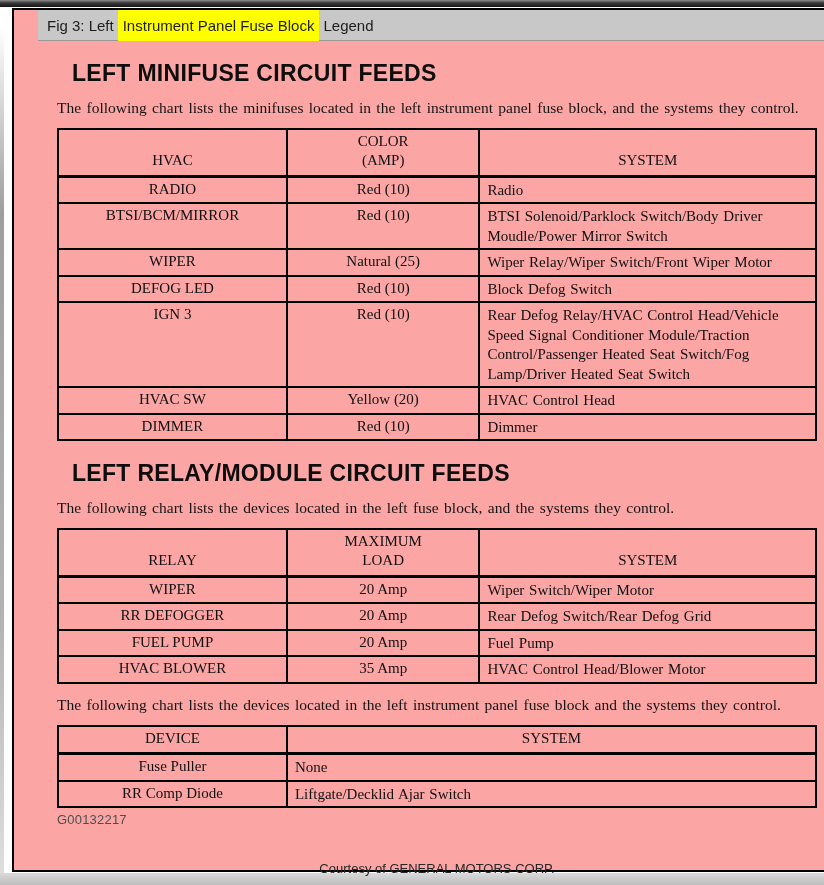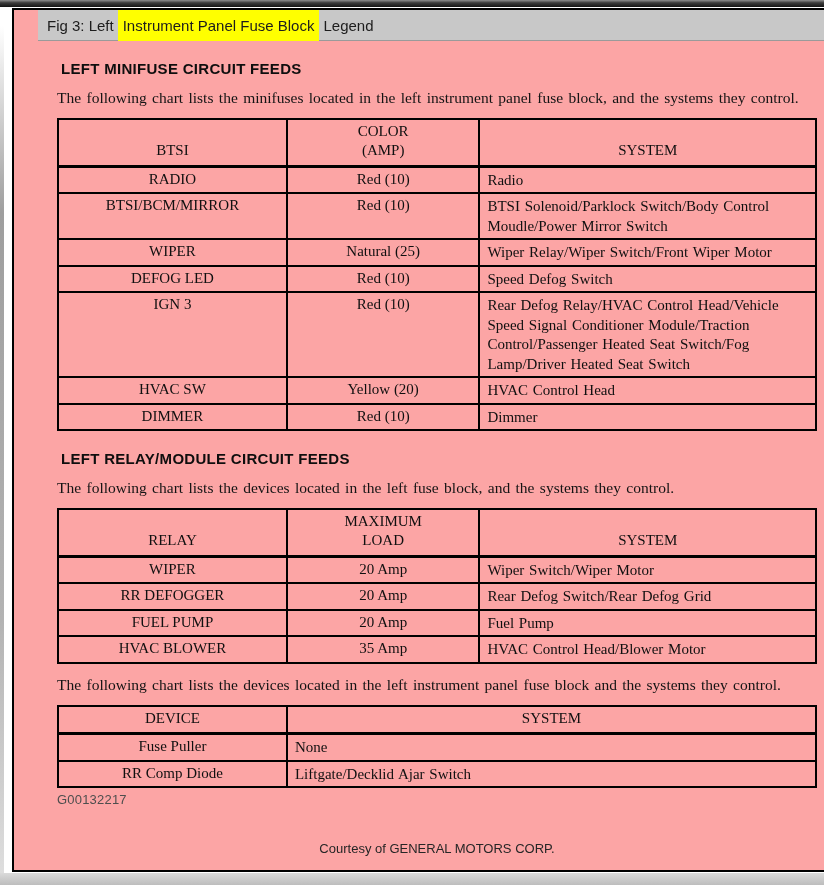--- a/index.html
+++ b/index.html
@@ -18,8 +18,8 @@
              font-size:15px;color:#1d1d1d;overflow:visible;}
   .hl{background:#ffff00;padding:7px 5px;margin:0 4px;white-space:nowrap;}
   .content{padding:0 19px;}
-  h2{margin:19px 0 0 4px;font-family:"Liberation Sans",sans-serif;
-     font-size:15px;font-weight:bold;color:#0e0e0e;letter-spacing:.3px;}
+  h2{margin:19px 0 0 15px;font-family:"Liberation Sans",sans-serif;
+     font-size:23px;font-weight:bold;color:#0e0e0e;letter-spacing:.3px;}
   p.desc{margin:12px 0 11px 0;font-family:"Liberation Serif",serif;
          font-size:15.5px;color:#141414;word-spacing:1.5px;}
   table.grid{width:100%;border-collapse:collapse;border:2px solid #000;table-layout:fixed;}

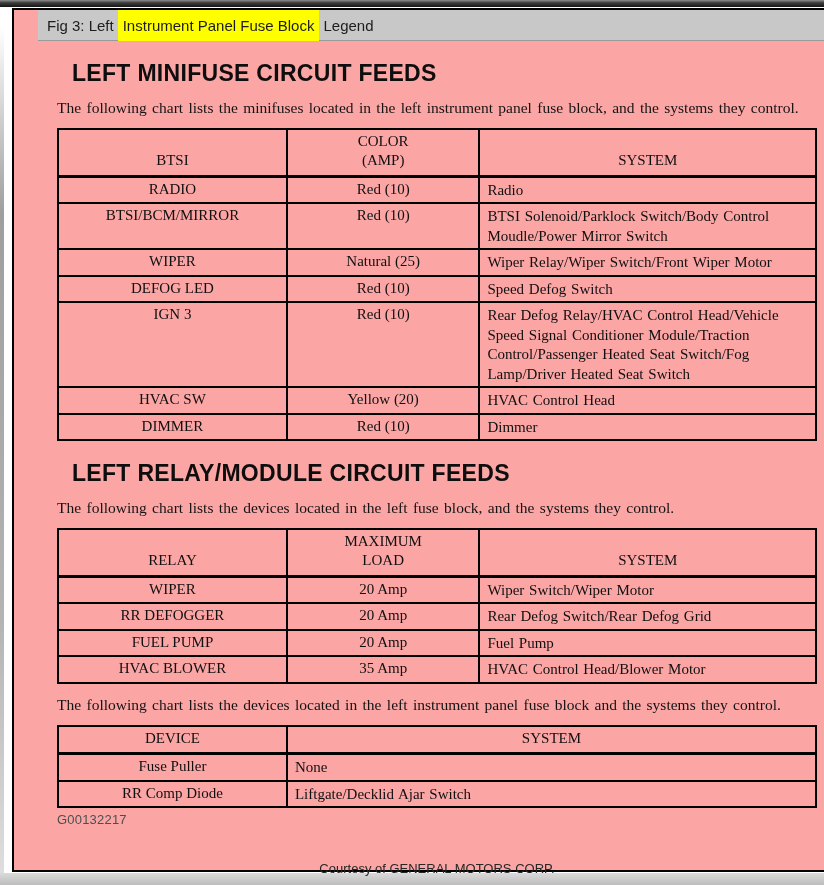--- a/index.html
+++ b/index.html
@@ -63,7 +63,7 @@
           </colgroup>
         <tbody>
           <tr class="hdr1">
-            <th>BTSI</th>
+            <th>HVAC</th>
             <th>
               <div>COLOR</div>
               <div>(AMP)</div>

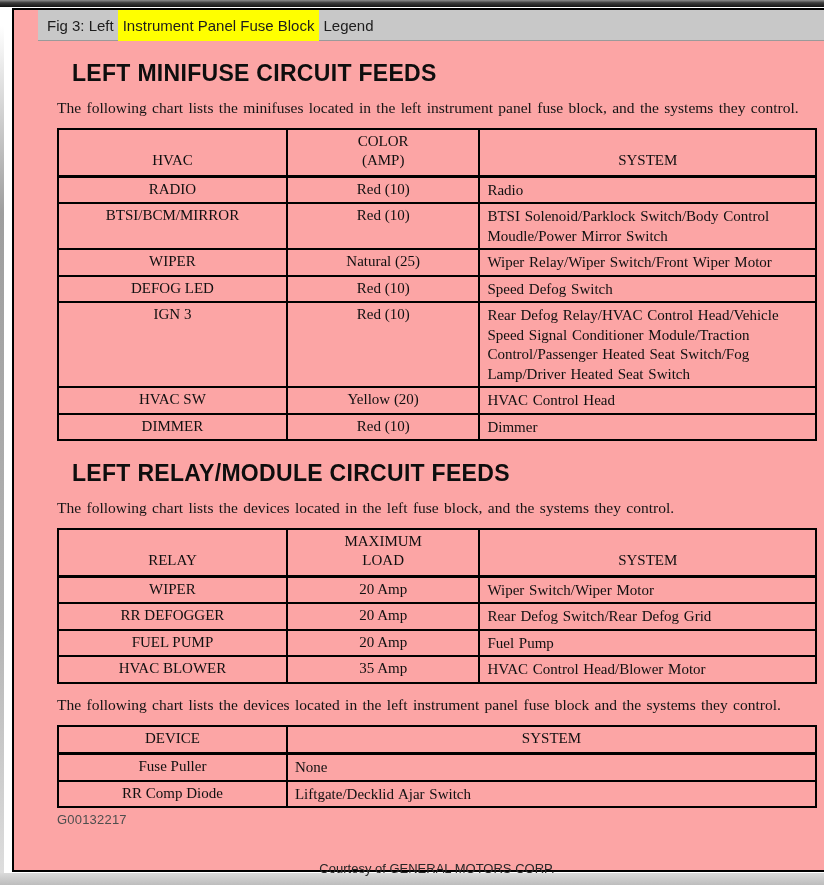--- a/index.html
+++ b/index.html
@@ -78,7 +78,7 @@
           <tr class="r2">
             <td class="cc">BTSI/BCM/MIRROR</td>
             <td class="cc">Red (10)</td>
-            <td class="cl">BTSI Solenoid/Parklock Switch/Body Control Moudle/Power Mirror Switch</td>
+            <td class="cl">BTSI Solenoid/Parklock Switch/Body Driver Moudle/Power Mirror Switch</td>
           </tr>
           <tr class="r1">
             <td class="cc">WIPER</td>

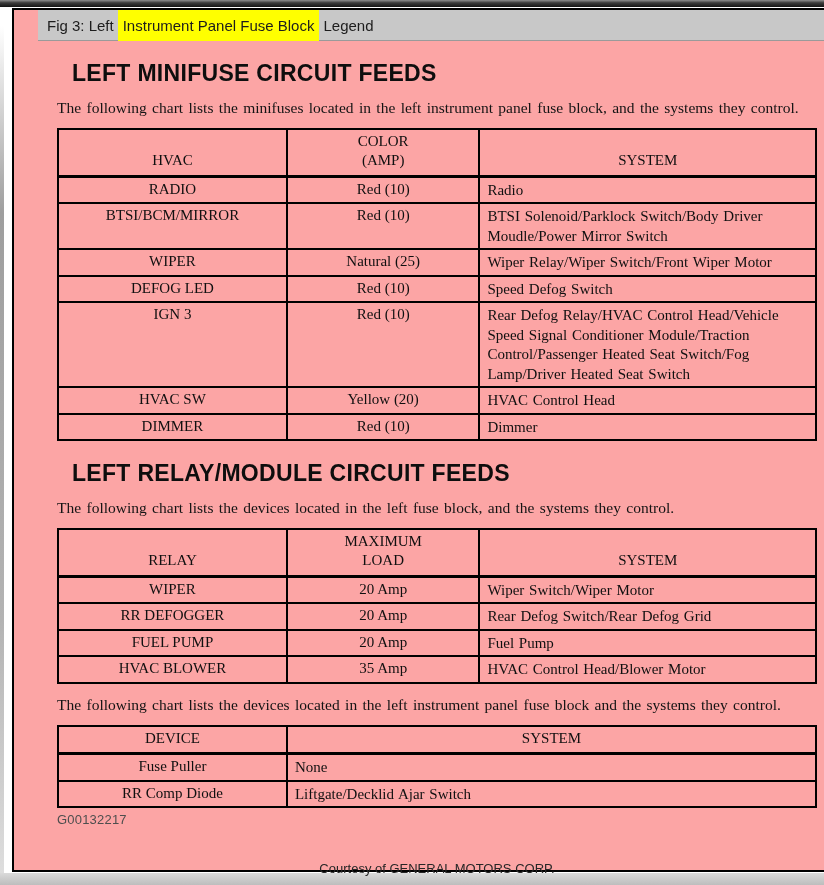--- a/index.html
+++ b/index.html
@@ -88,7 +88,7 @@
           <tr class="r1">
             <td class="cc">DEFOG LED</td>
             <td class="cc">Red (10)</td>
-            <td class="cl">Speed Defog Switch</td>
+            <td class="cl">Block Defog Switch</td>
           </tr>
           <tr class="r4">
             <td class="cc">IGN 3</td>

